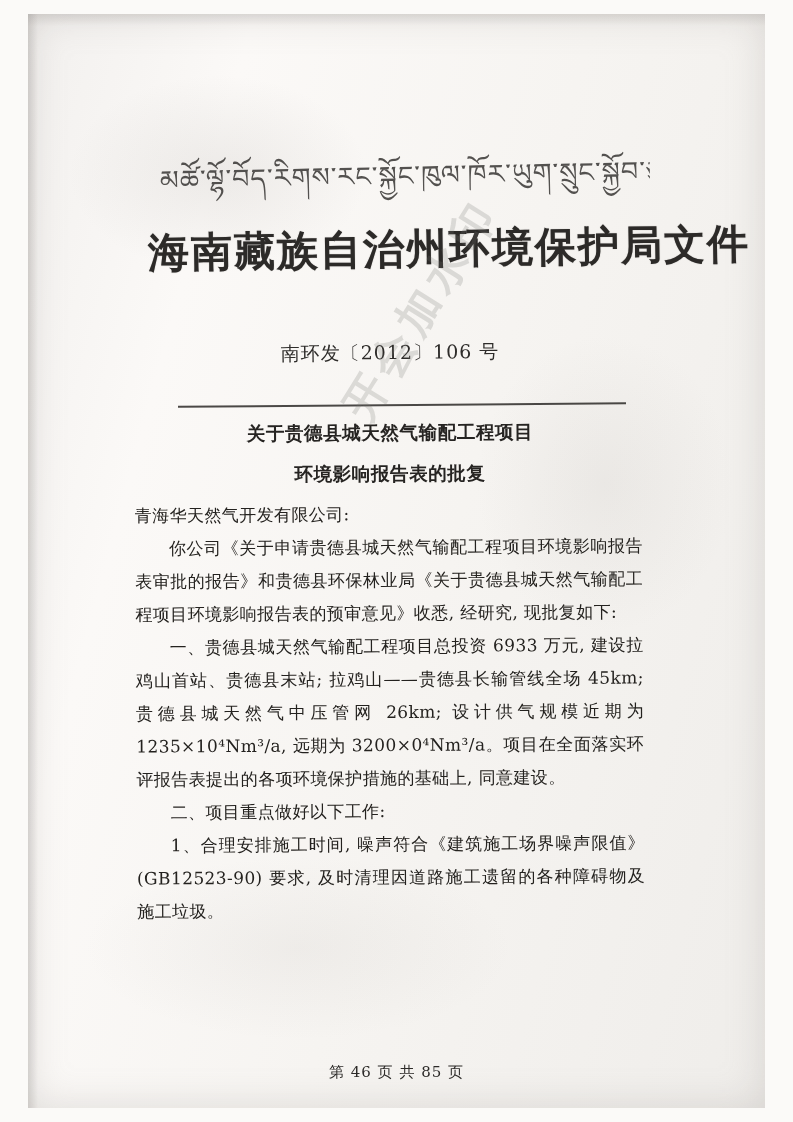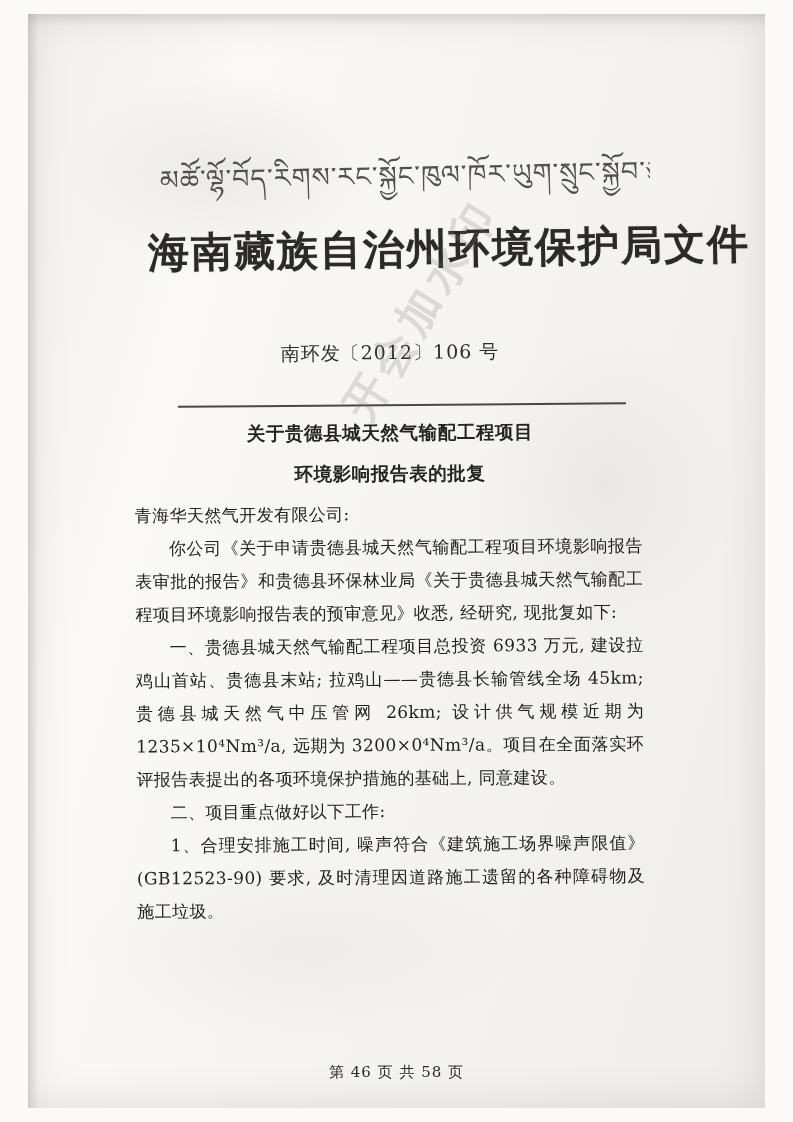--- a/index.html
+++ b/index.html
@@ -230,7 +230,7 @@
 
   <div class="watermark">开会加水印</div>
 
-  <div class="footer">第 46 页 共 58 页</div>
+  <div class="footer">第 46 页 共 85 页</div>
 
 </div>
 

